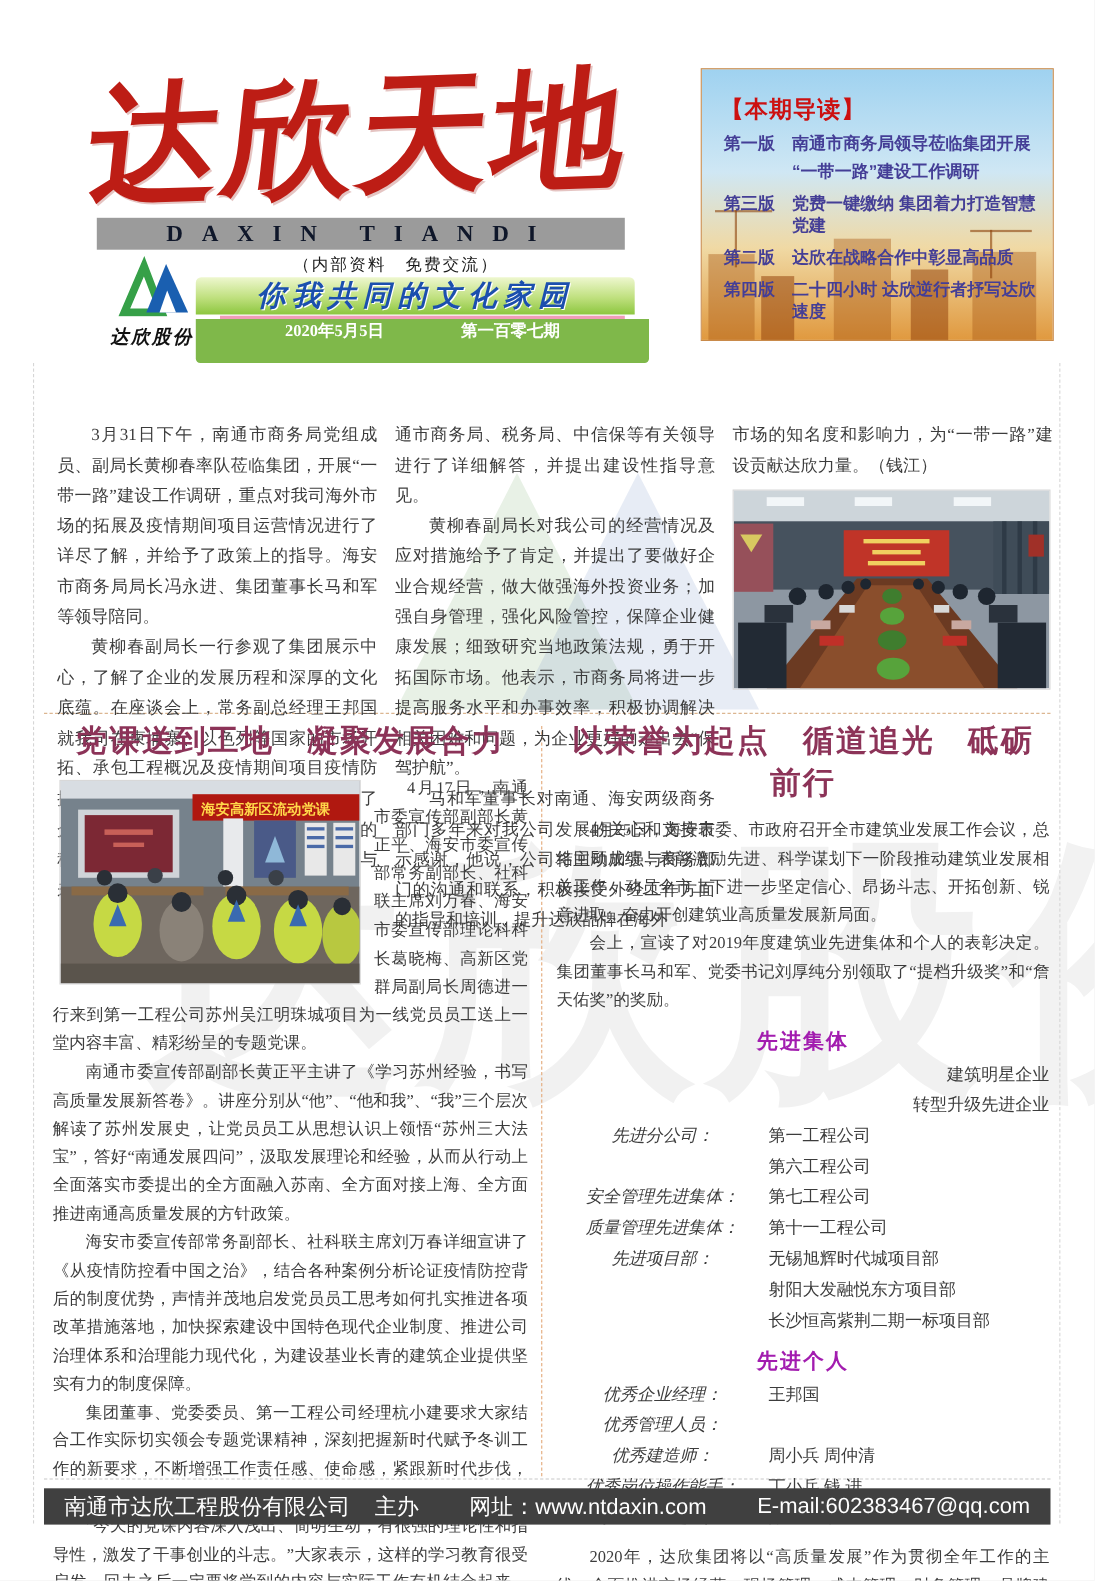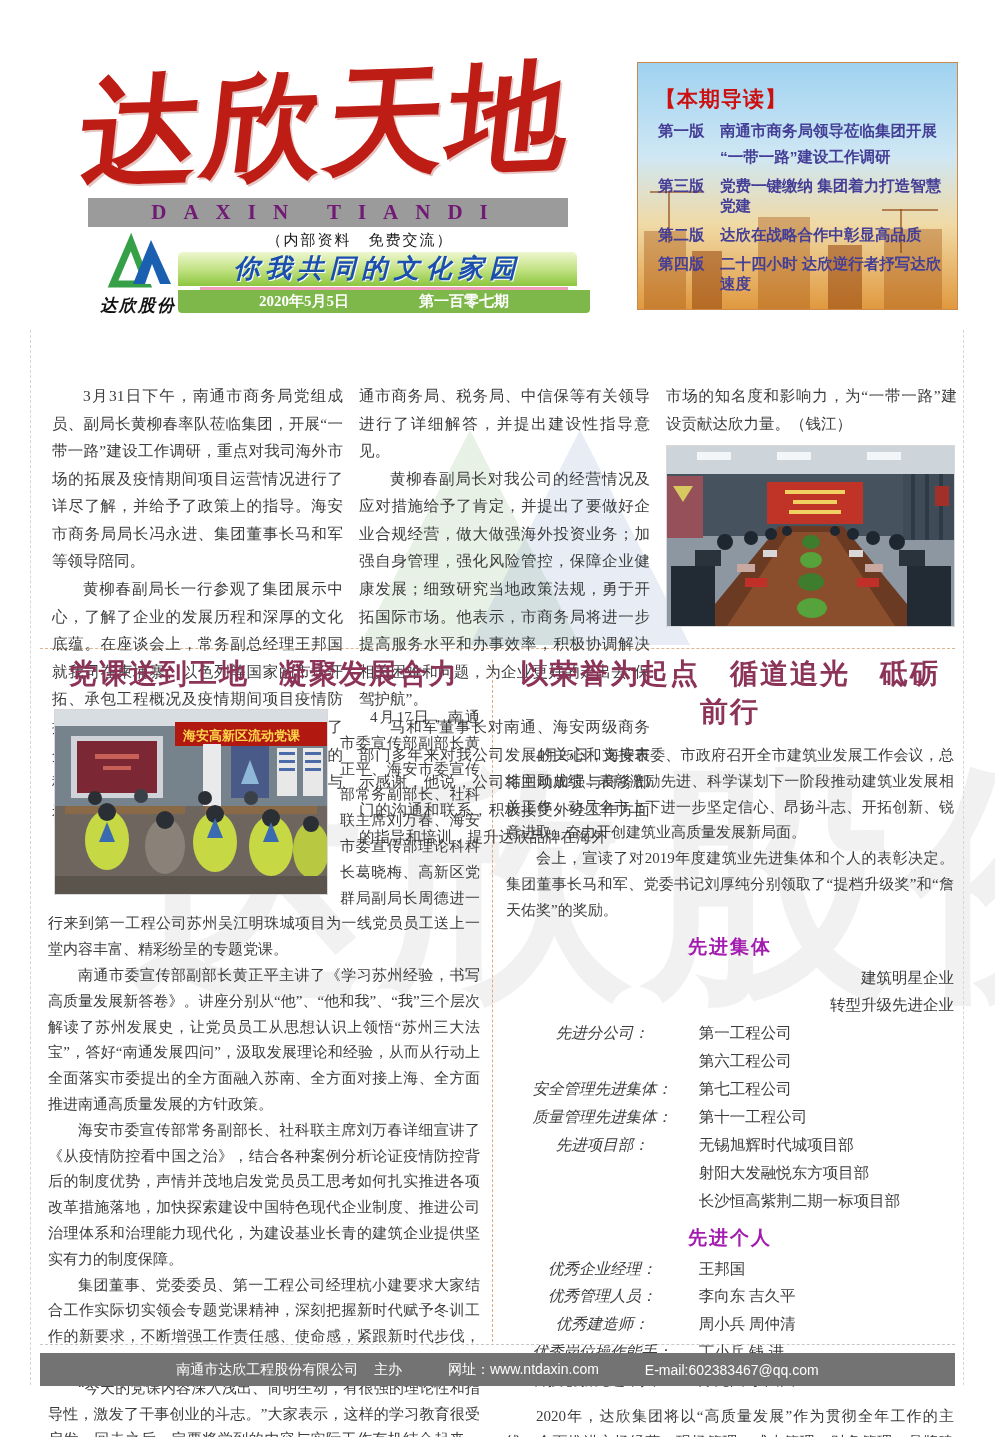--- a/index.html
+++ b/index.html
@@ -12,7 +12,7 @@
        letter-spacing:4px;transform:skewX(-8deg) rotate(-2deg);
        font-family:"DejaVu Serif","Liberation Serif",serif;text-shadow:2px 2px 0 rgba(150,20,10,.25);z-index:2;}
   .pinyin-bar{position:absolute;left:88px;top:198px;width:480px;height:29px;background:#9b9b9b;
-       color:#701a75;font-size:21px;letter-spacing:17px;text-align:center;line-height:29px;
+       color:#0f172a;font-size:21px;letter-spacing:17px;text-align:center;line-height:29px;
        font-family:"Liberation Serif",serif;font-weight:bold;z-index:2;}
   .header-note{position:absolute;left:150px;top:231px;width:420px;text-align:center;
        font-size:15px;color:#1a1a1a;letter-spacing:2px;z-index:2;}

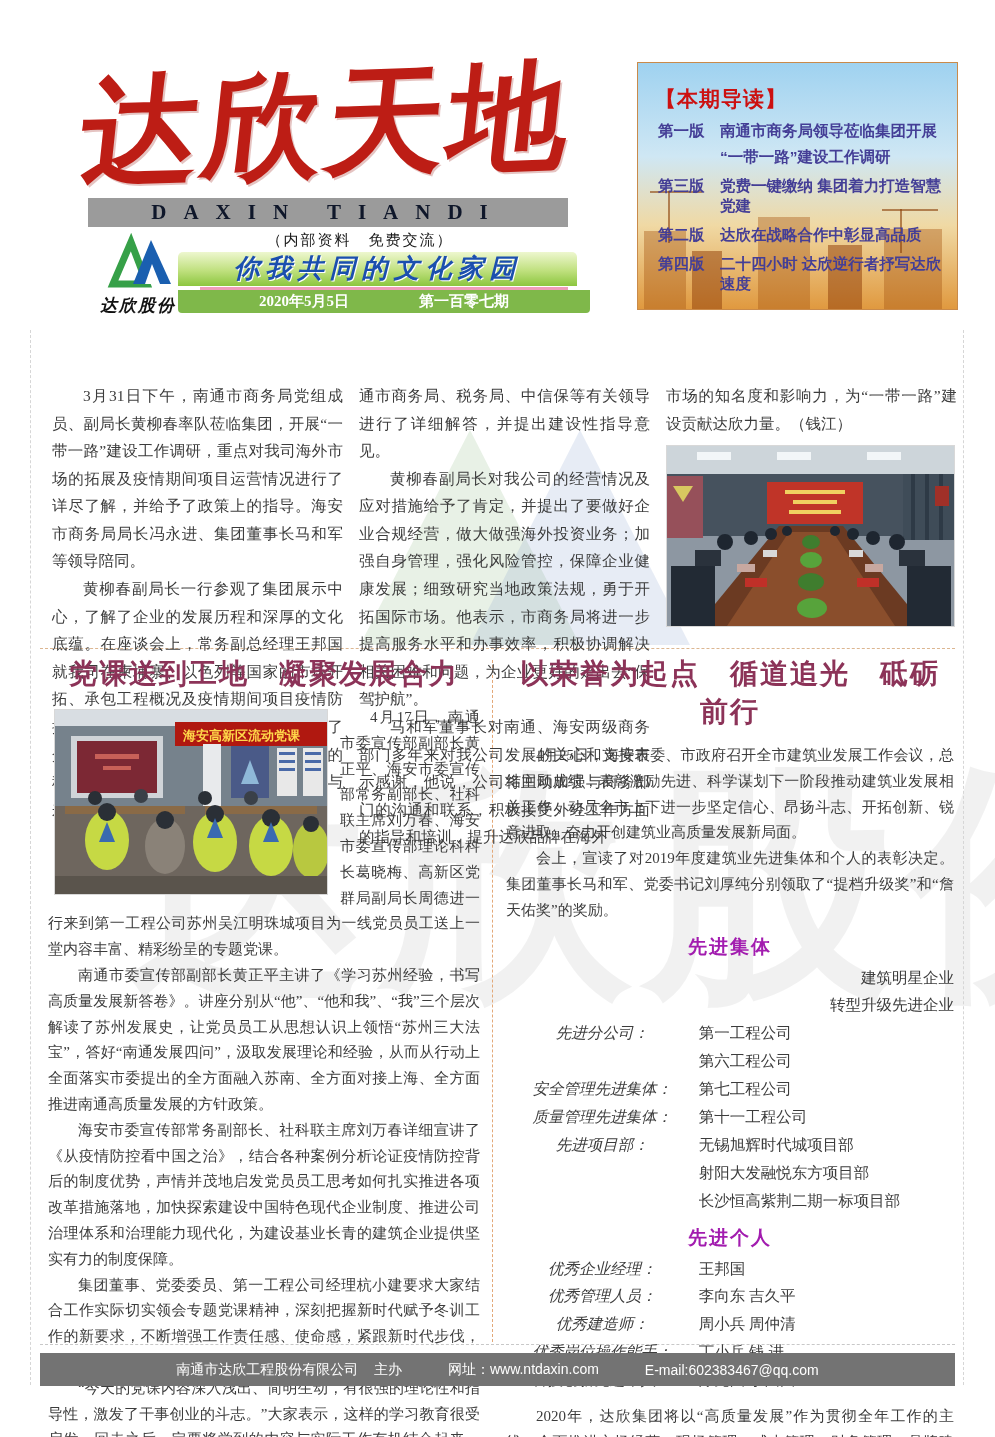--- a/index.html
+++ b/index.html
@@ -24,7 +24,7 @@
   .slogan-text{font-size:26px;font-weight:bold;color:#1b4fae;letter-spacing:6px;line-height:34px;
        font-style:italic;text-shadow:1px 1px 0 #fff;}
   .slogan-underline{position:absolute;left:200px;top:287px;width:368px;height:3px;background:#ef9db8;z-index:3;}
-  .date-strip{position:absolute;left:178px;top:290px;width:412px;height:23px;background:#7fb84a;
+  .date-strip{position:absolute;left:178px;top:290px;width:412px;height:40px;background:#7fb84a;
        color:#fff;font-size:15px;line-height:23px;display:flex;justify-content:center;gap:70px;
        font-weight:bold;z-index:2;border-radius:0 0 4px 4px;}
   

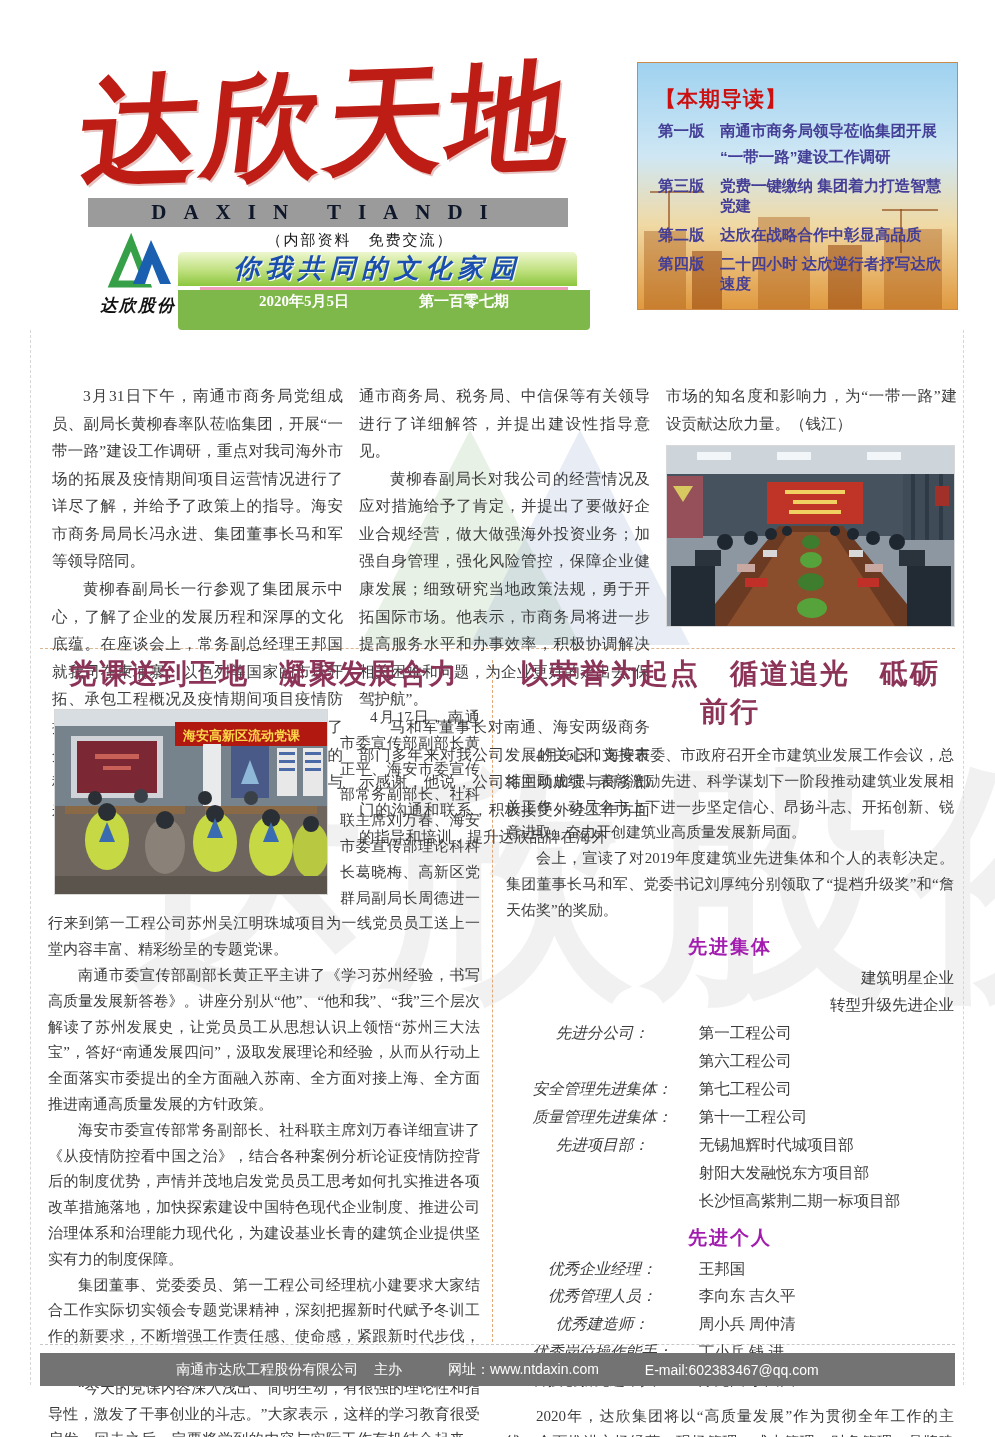--- a/index.html
+++ b/index.html
@@ -314,7 +314,6 @@
       </div>
       <div class="award-line">
         <span class="award-label">优秀管理人员：</span>
-        <span class="award-value">李向东 吉久平</span>
       </div>
       <div class="award-line">
         <span class="award-label">优秀建造师：</span>

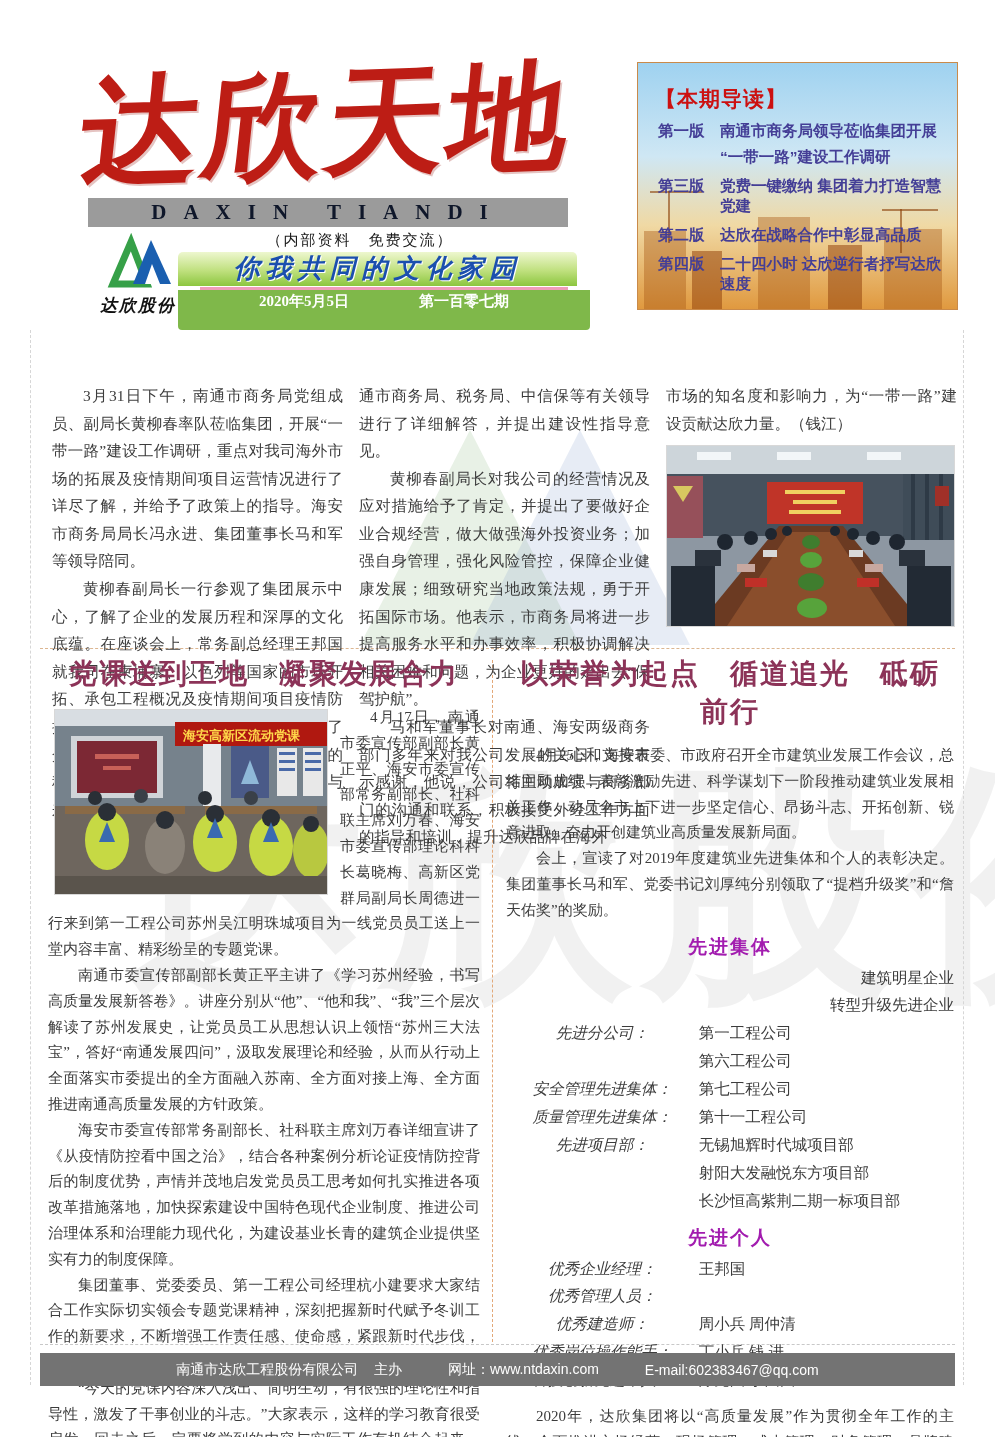--- a/index.html
+++ b/index.html
@@ -75,9 +75,9 @@
   .award-center{text-align:right;font-size:15.5px;line-height:1.8;}
   .clearfix::after{content:"";display:block;clear:both;}
   
-  .footer-bar{position:absolute;left:40px;top:1353px;width:915px;height:33px;background:#737373;
+  .footer-bar{position:absolute;left:40px;top:1353px;width:915px;height:33px;background:#404040;
        color:#fff;display:flex;justify-content:center;align-items:center;gap:46px;
-       font-size:14px;font-family:"Liberation Sans",sans-serif;z-index:2;}
+       font-size:20px;font-family:"Liberation Sans",sans-serif;z-index:2;}
   .footer-item{white-space:nowrap;}
 </style>
 </head>

